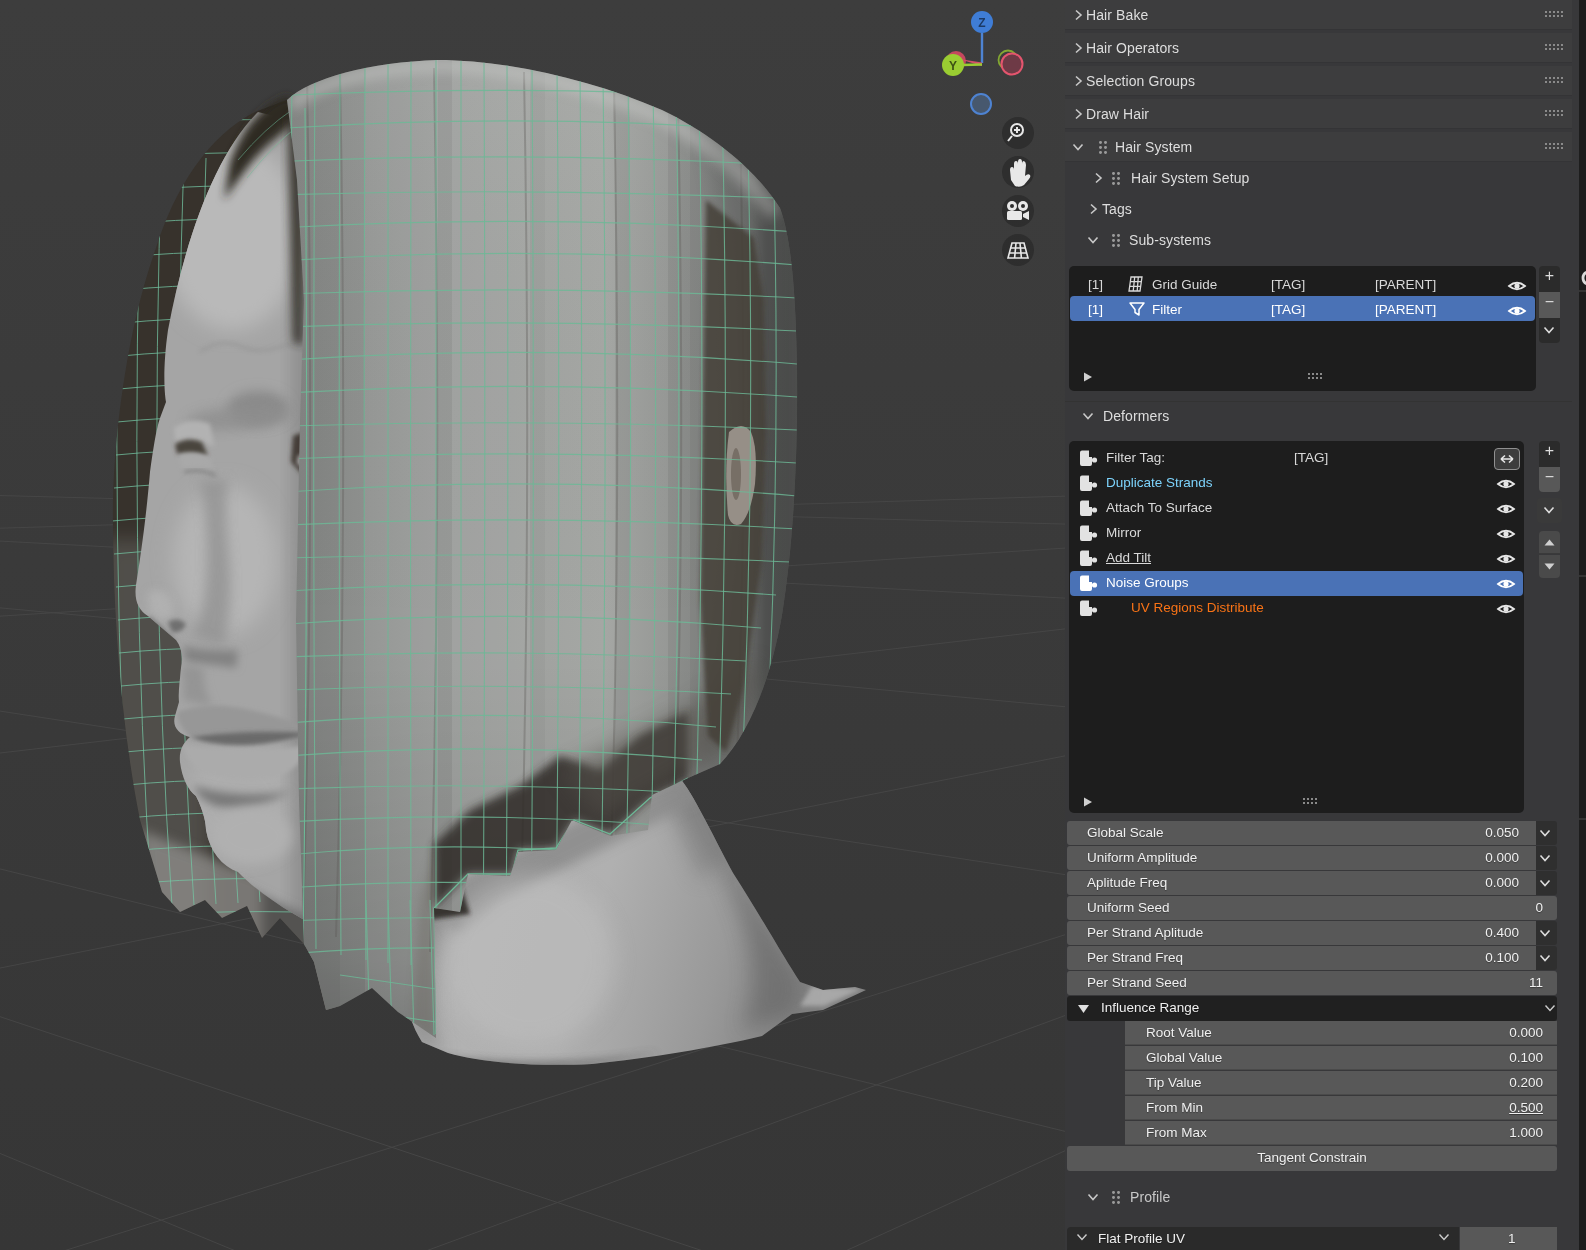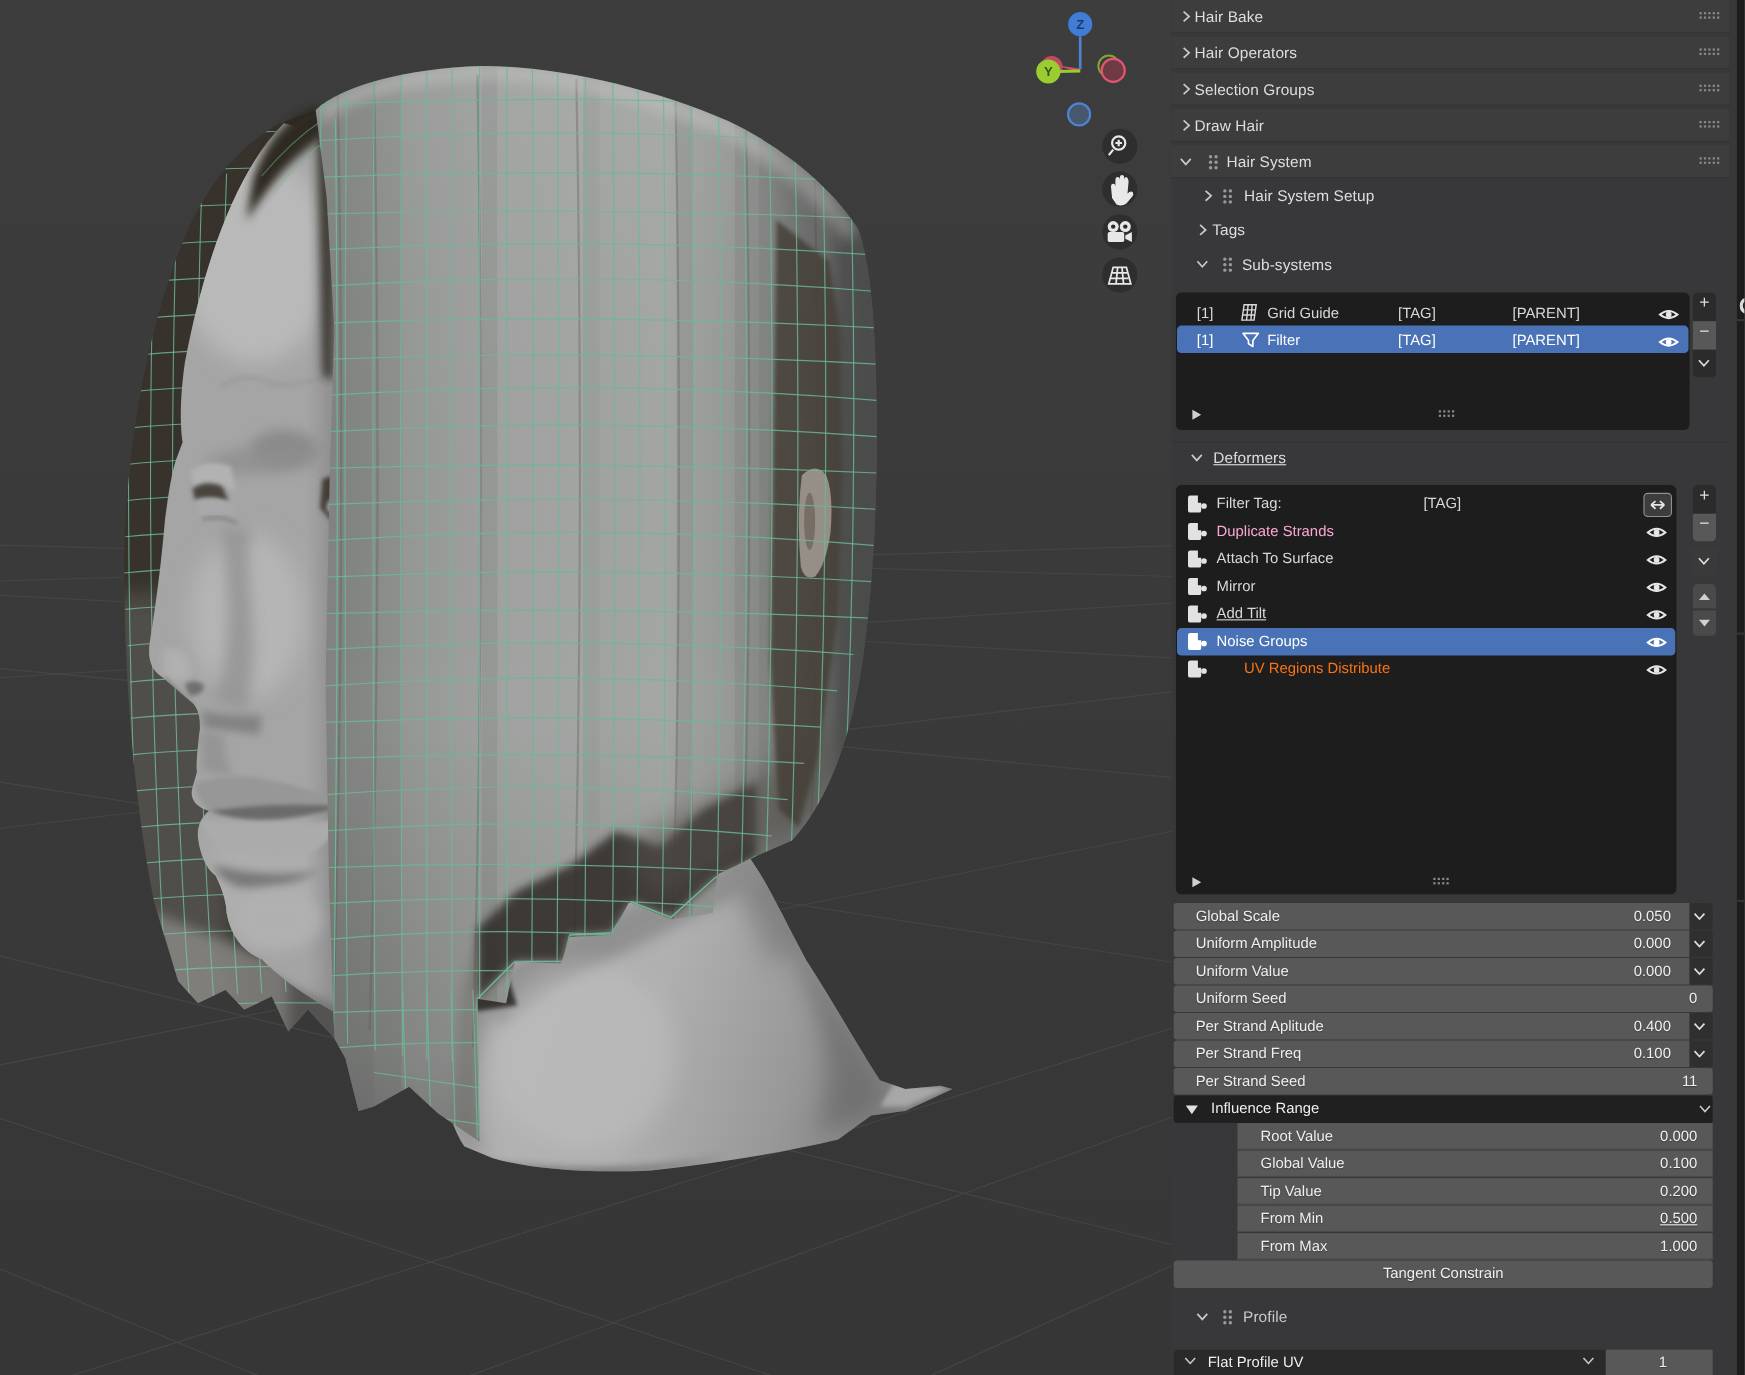--- a/index.html
+++ b/index.html
@@ -445,7 +445,7 @@
       <svg style="position:absolute;left:16px;top:409px" width="14" height="14" viewBox="0 0 14 14">
         <path d="M2.5,4.5 L7,9.5 L11.5,4.5" fill="none" stroke="#c8c8c8" stroke-width="1.6"></path>
       </svg>
-      <div class="t" style="left:38px;top:408px;text-decoration:underline;">Deformers</div>
+      <div class="t" style="left:38px;top:408px;">Deformers</div>
       <div style="position:absolute;left:4px;top:441px;width:455px;height:372px;background:#1d1d1d;border-radius:5px;"></div>
       <svg style="position:absolute;left:14px;top:449px" width="20" height="19" viewBox="0 0 20 19">
         <path d="M3,1.5 L10,1.5 L10,8 L13,8 L13,15 Q13,17 11,17 L3,17 Q1,17 1,15 L1,3.5 Q1,1.5 3,1.5 Z" fill="#e2e2e2"></path>

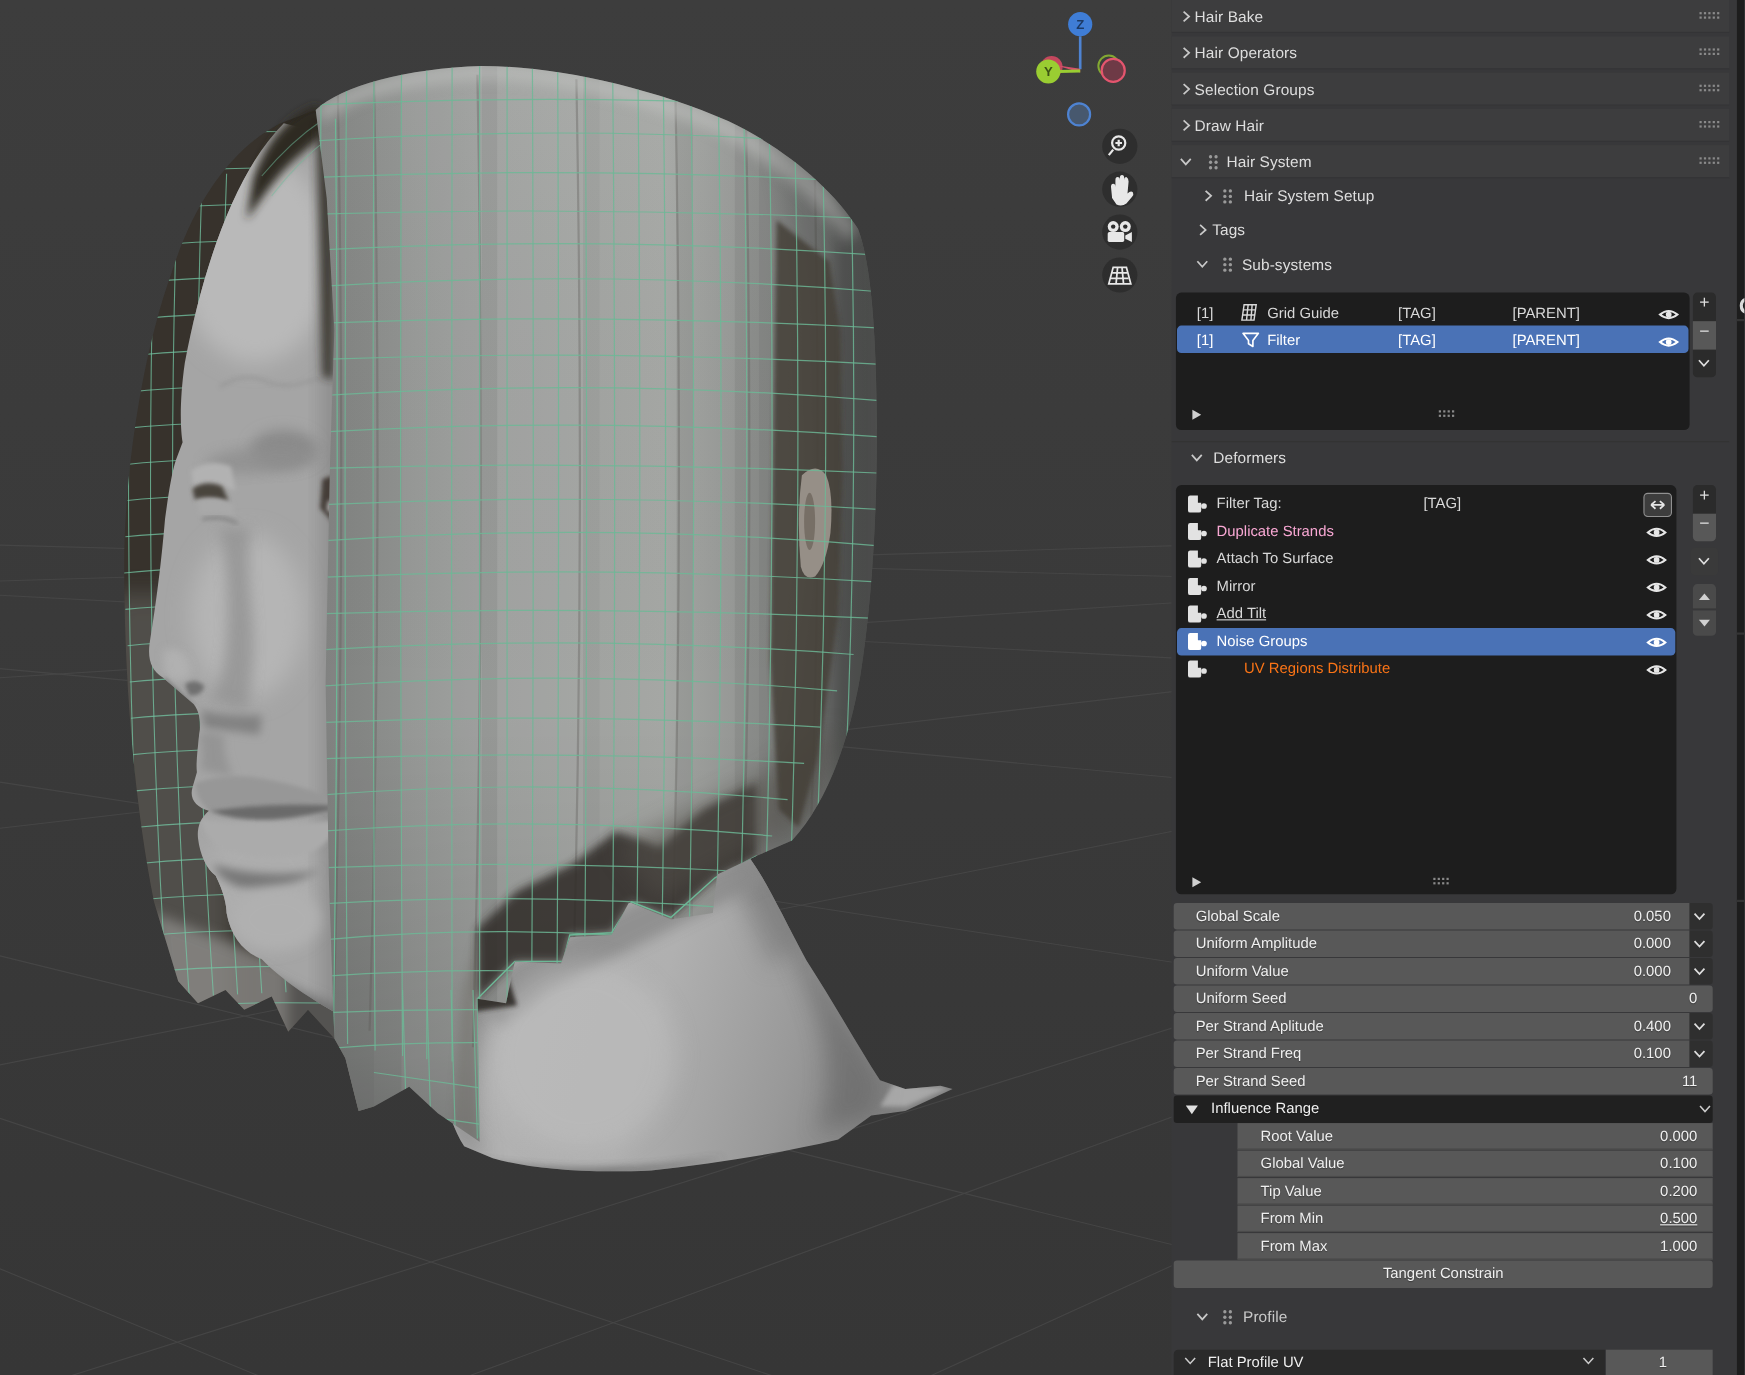--- a/index.html
+++ b/index.html
@@ -461,7 +461,7 @@
         <path d="M3,1.5 L10,1.5 L10,8 L13,8 L13,15 Q13,17 11,17 L3,17 Q1,17 1,15 L1,3.5 Q1,1.5 3,1.5 Z" fill="#e2e2e2"></path>
         <circle cx="15.5" cy="11" r="2.6" fill="#e2e2e2"></circle>
       </svg>
-      <div class="t2" style="left:41px;top:475px;color:#f9a8d4;">Duplicate Strands</div>
+      <div class="t2" style="left:41px;top:475px;color:#7dd3fc;">Duplicate Strands</div>
       <svg style="position:absolute;left:431px;top:476px" width="20" height="16" viewBox="0 0 20 16">
         <path d="M2,8 Q10,1.5 18,8 Q10,14.5 2,8 Z" fill="none" stroke="#e6e6e6" stroke-width="1.8"></path>
         <circle cx="10" cy="8" r="2.6" fill="#e6e6e6"></circle>

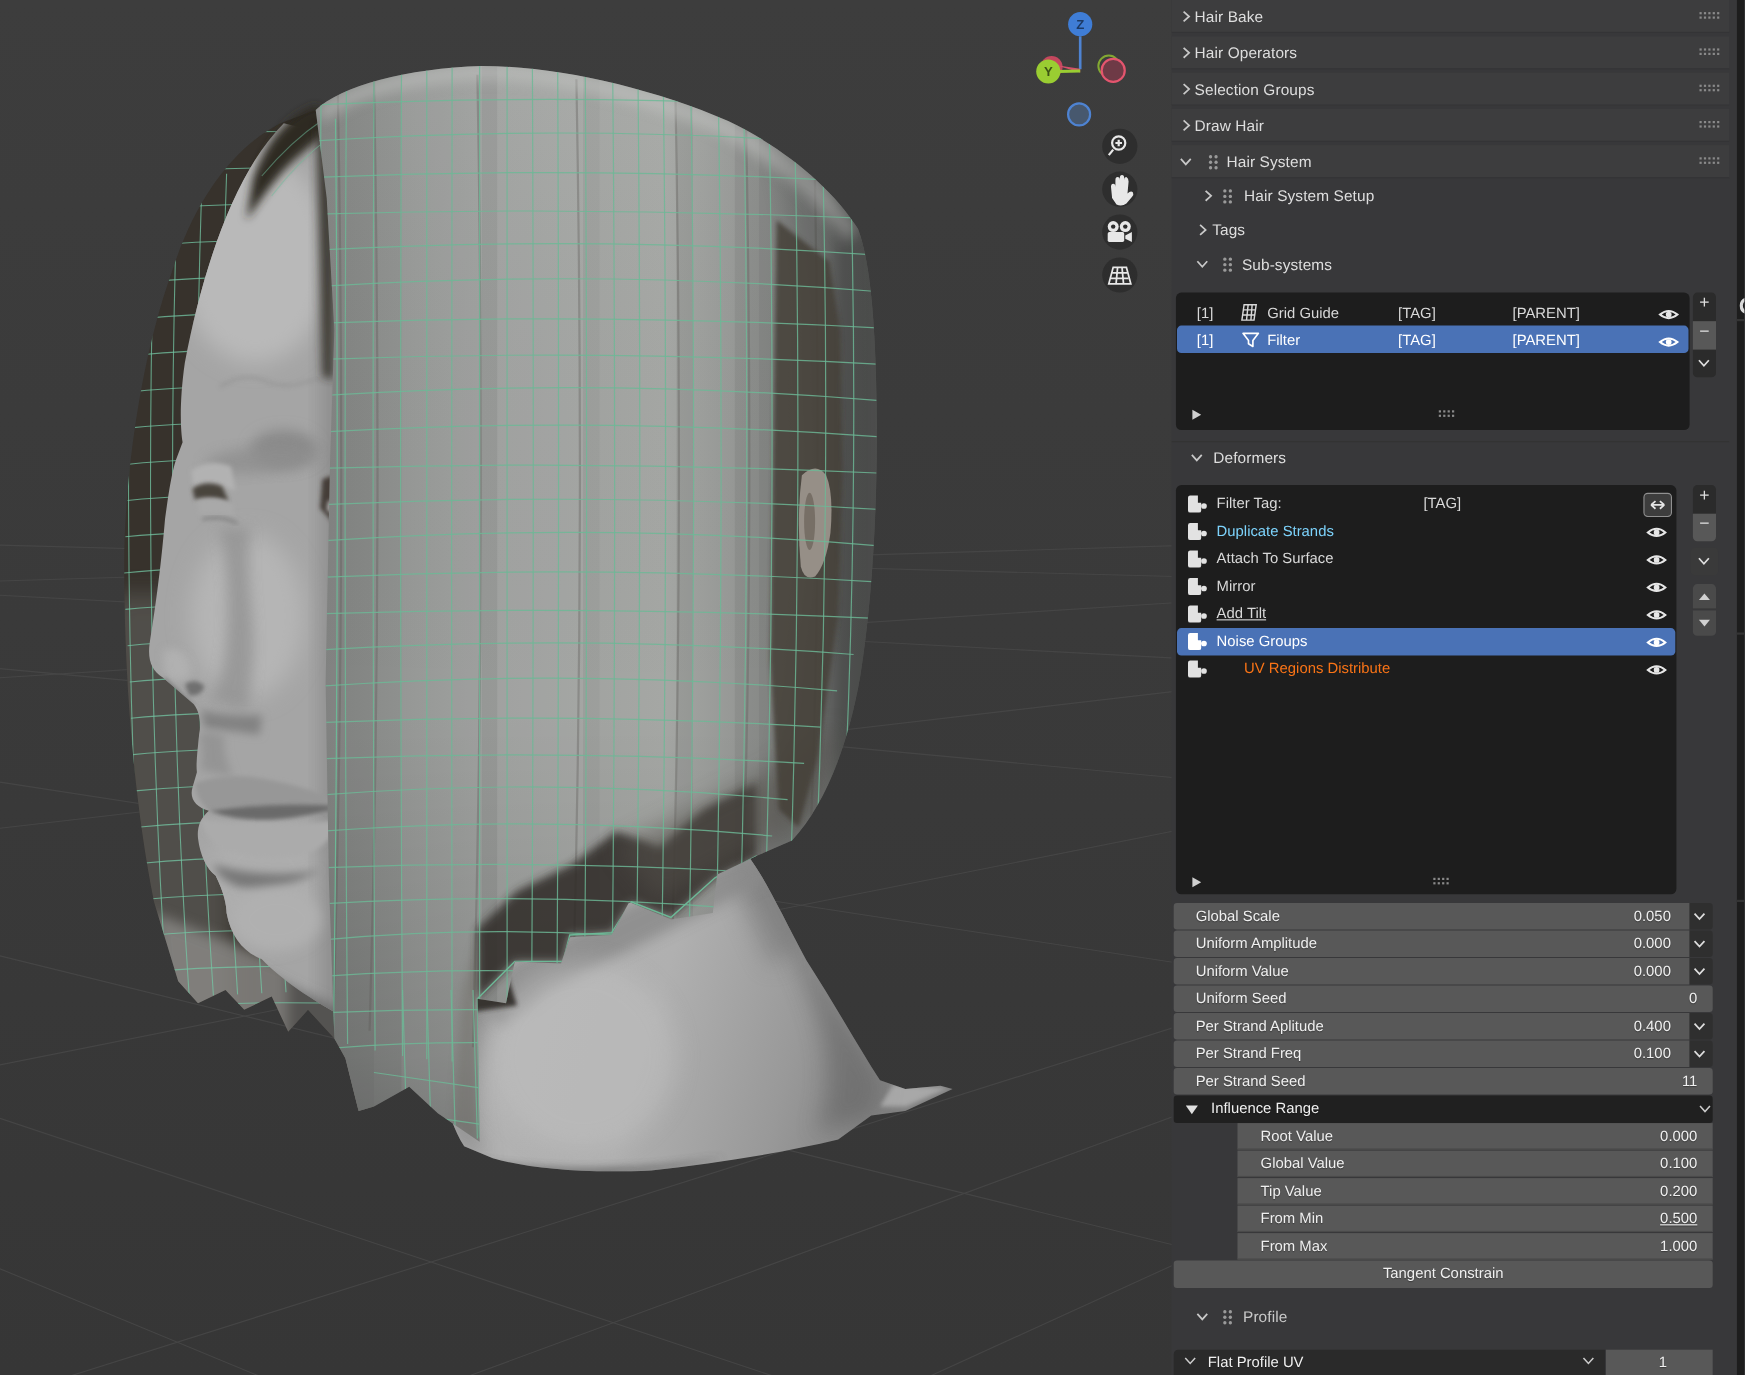--- a/index.html
+++ b/index.html
@@ -559,7 +559,7 @@
         <path d="M2.5,4.5 L7,9.5 L11.5,4.5" fill="none" stroke="#ddd" stroke-width="1.6"></path>
       </svg>
       <div class="t3" style="right:67px;top:875px;">0.000</div>
-      <div class="t3" style="left:22px;top:875px;">Uniform Value</div>
+      <div class="t3" style="left:22px;top:875px;">Aplitude Freq</div>
       <div style="position:absolute;left:2px;top:896px;width:490px;height:24px;background:#585858;border-radius:3px;"></div>
       <div class="t3" style="right:43px;top:900px;">0</div>
       <div class="t3" style="left:22px;top:900px;">Uniform Seed</div>

